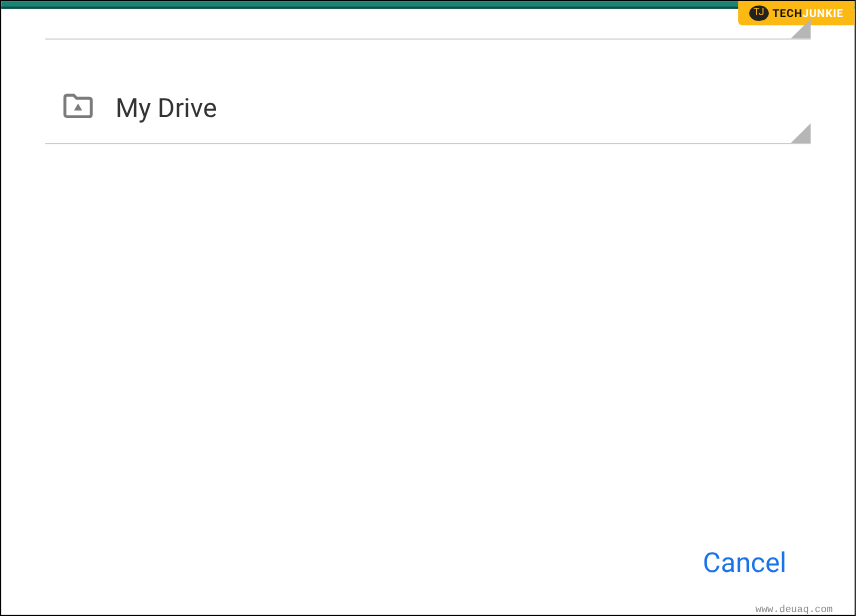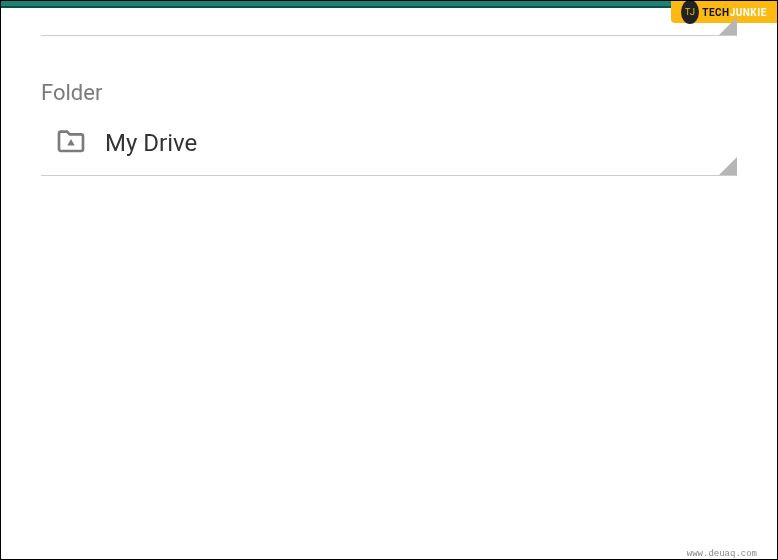--- a/index.html
+++ b/index.html
@@ -34,7 +34,7 @@
   }
   .watermark-tj .badge {
     width: 18px;
-    height: 24px;
+    height: 14px;
     border-radius: 50%;
     background: #222;
     color: #fdb913;

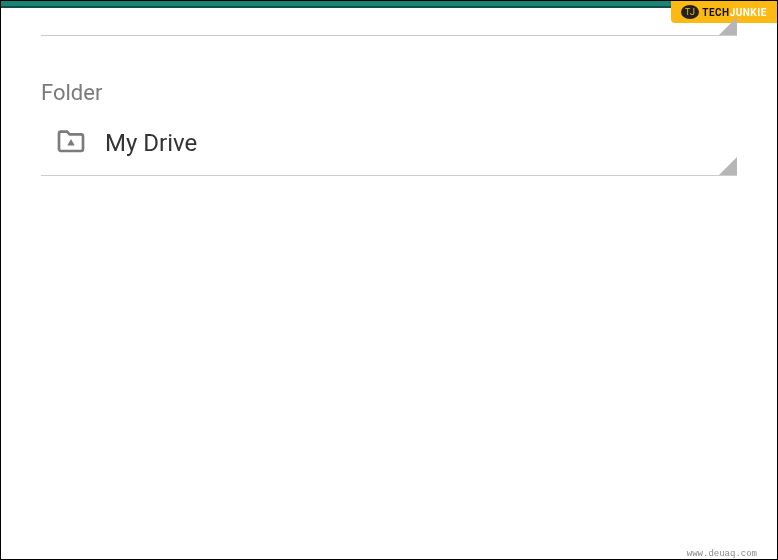--- a/index.html
+++ b/index.html
@@ -144,7 +144,6 @@
   </div>
 
   <div class="folder-section">
-    <div class="section-label">Folder</div>
     <div class="folder-row">
       <svg class="folder-icon" viewBox="0 0 24 24">
         <path fill="none" stroke="#7b7b7b" stroke-width="2" d="M3 6.5 C3 5.7 3.7 5 4.5 5 L9 5 L11 7 L19.5 7 C20.3 7 21 7.7 21 8.5 L21 18 C21 18.8 20.3 19.5 19.5 19.5 L4.5 19.5 C3.7 19.5 3 18.8 3 18 Z"></path>

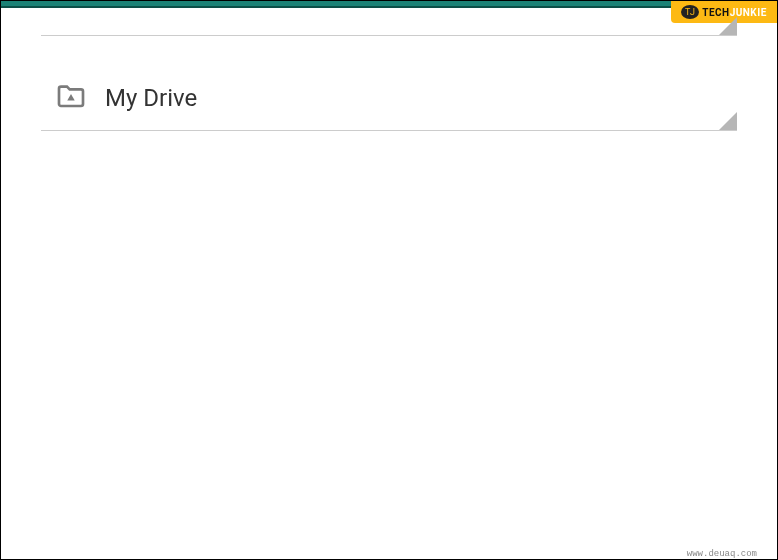--- a/index.html
+++ b/index.html
@@ -156,6 +156,7 @@
 </div>
 
 <div class="actions">
+  <button class="btn">Cancel</button>
 </div>
 
 <div class="watermark-domain">www.deuaq.com</div>

